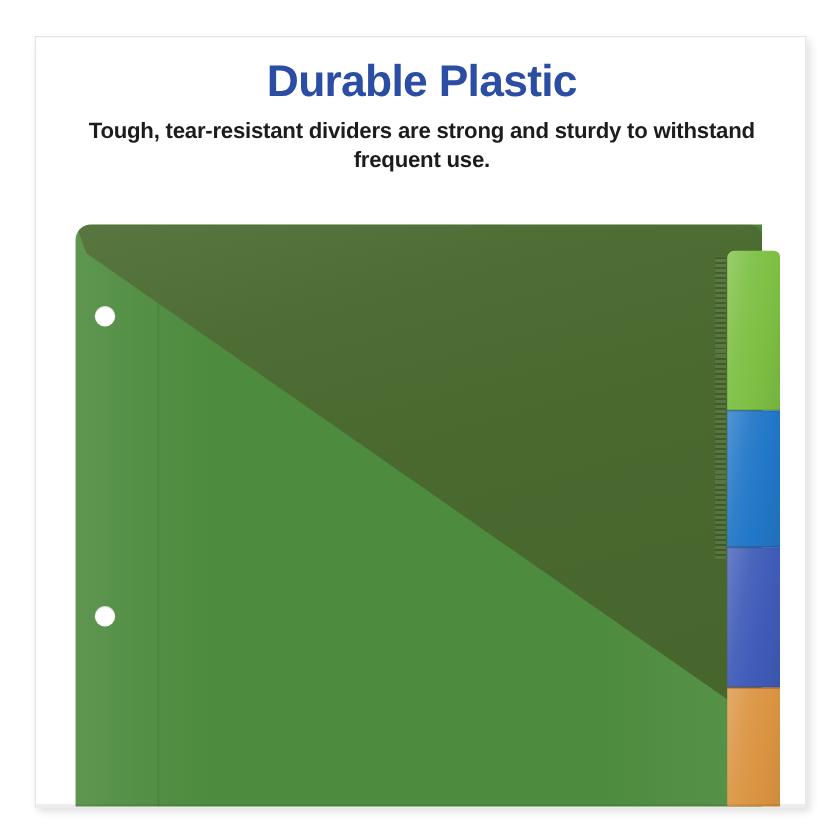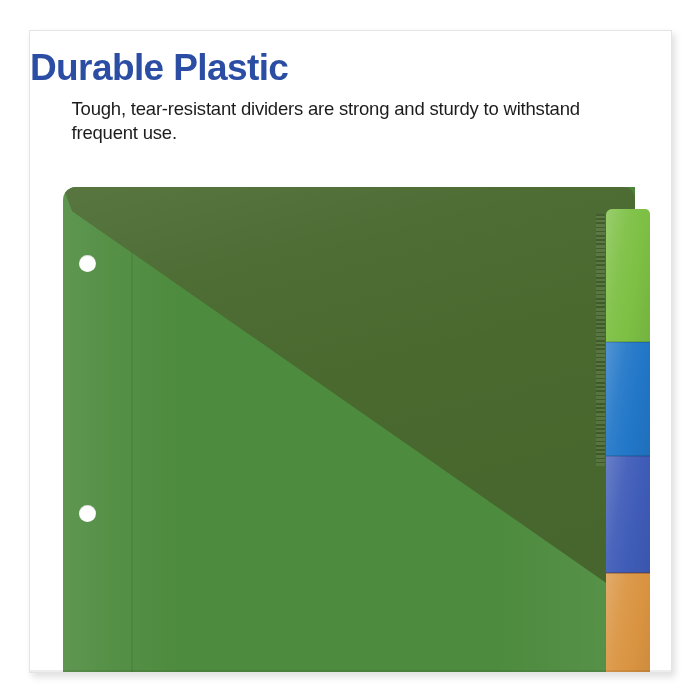--- a/index.html
+++ b/index.html
@@ -41,7 +41,7 @@
     left: 0;
     top: 18px;
     width: 643px;
-    text-align: left;
+    text-align: center;
   }
   #headline {
     margin: 0;

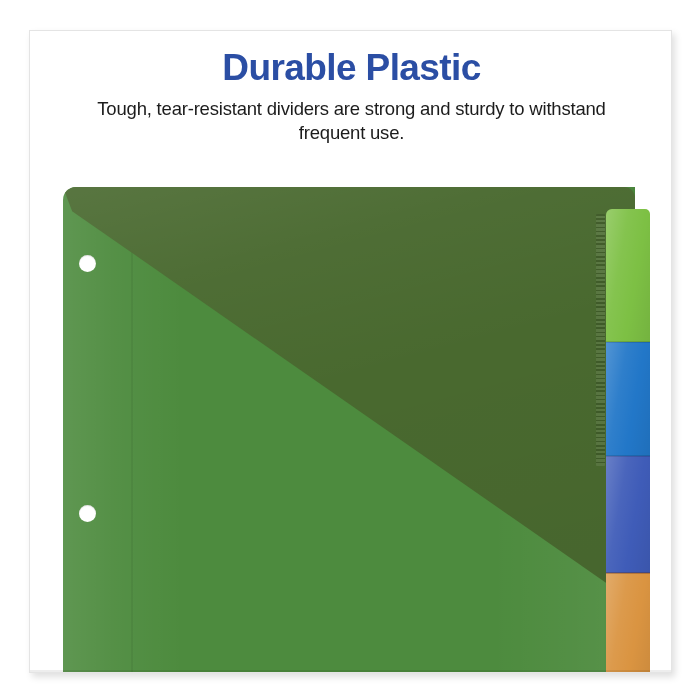--- a/index.html
+++ b/index.html
@@ -57,7 +57,7 @@
     width: 560px;
     font-family: "Liberation Sans", sans-serif;
     font-size: 18.5px;
-    font-weight: normal;
+    font-weight: bold;
     line-height: 1.32;
     color: #1c1c1c;
     letter-spacing: -0.2px;

